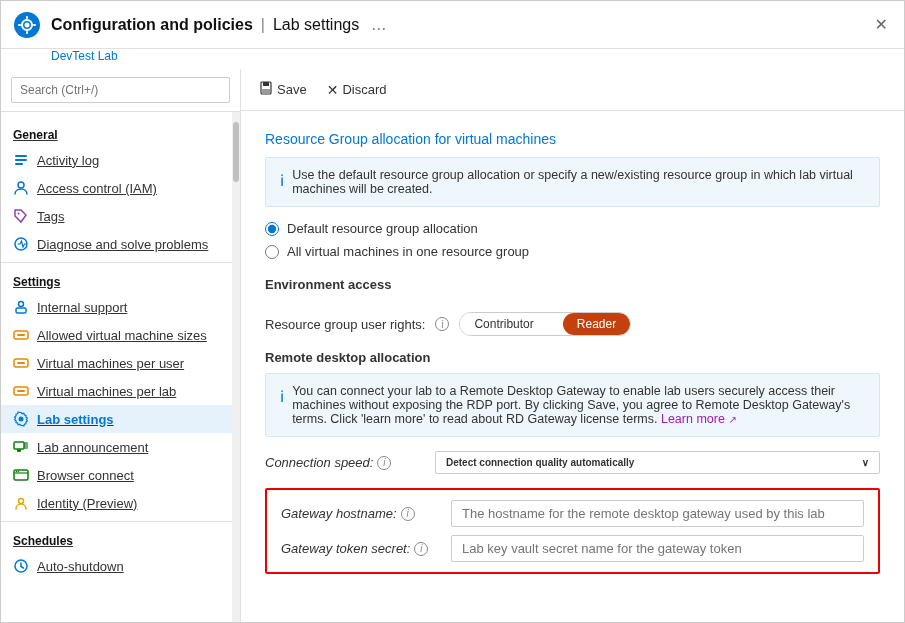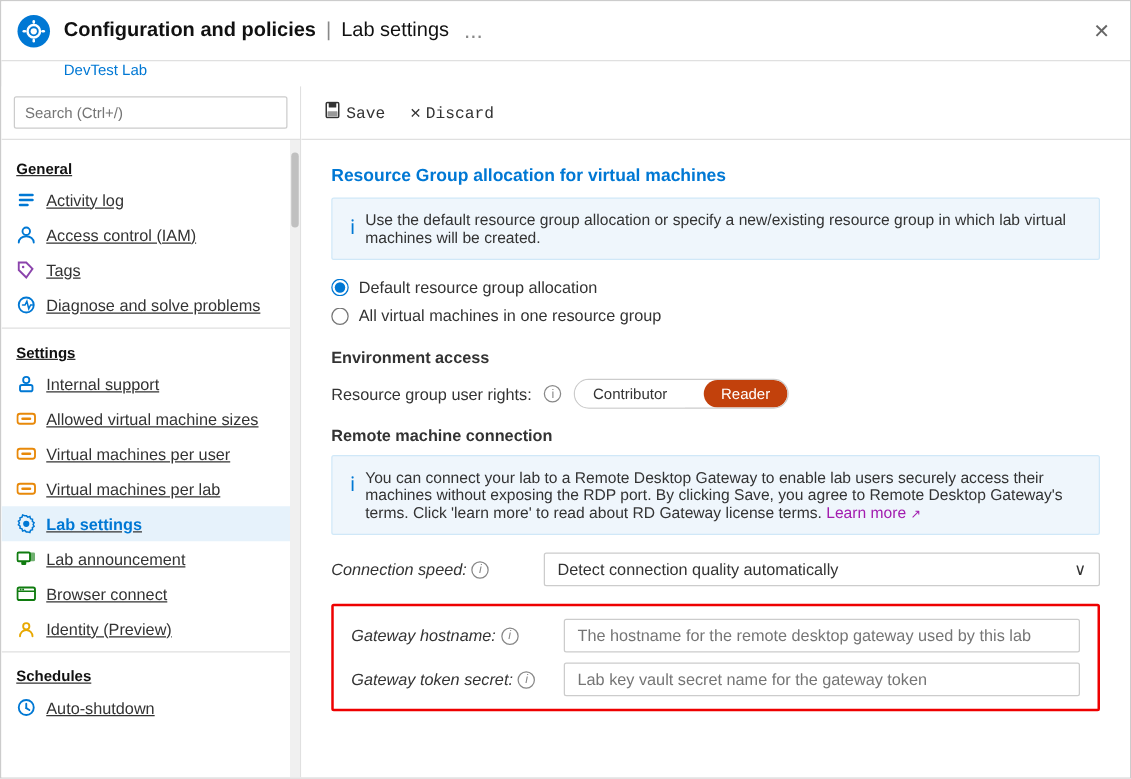--- a/index.html
+++ b/index.html
@@ -31,7 +31,7 @@
     .sidebar-divider { height: 1px; background: #e0e0e0; margin: 4px 0; }
     .right-panel { flex: 1; display: flex; flex-direction: column; overflow: hidden; background: #fff; }
     .toolbar { display: flex; align-items: center; padding: 8px 16px; border-bottom: 1px solid #e0e0e0; gap: 16px; }
-    .toolbar-btn { display: flex; align-items: center; gap: 4px; background: none; border: none; cursor: pointer; font-size: 13px; color: #333; padding: 4px 2px; font-family: Liberation Mono, monospace; }
+    .toolbar-btn { display: flex; align-items: center; gap: 4px; background: none; border: none; cursor: pointer; font-size: 13px; color: #333; padding: 4px 2px; }
     .content-area { flex: 1; overflow-y: auto; padding: 20px 24px; }
     .section-title { font-size: 14px; font-weight: 700; color: #0078d4; margin-bottom: 10px; }
     .info-box { background: #eff6fc; border: 1px solid #d0e8f8; padding: 10px 14px; margin-bottom: 14px; display: flex; align-items: flex-start; gap: 8px; font-size: 12.5px; color: #333; border-radius: 2px; }

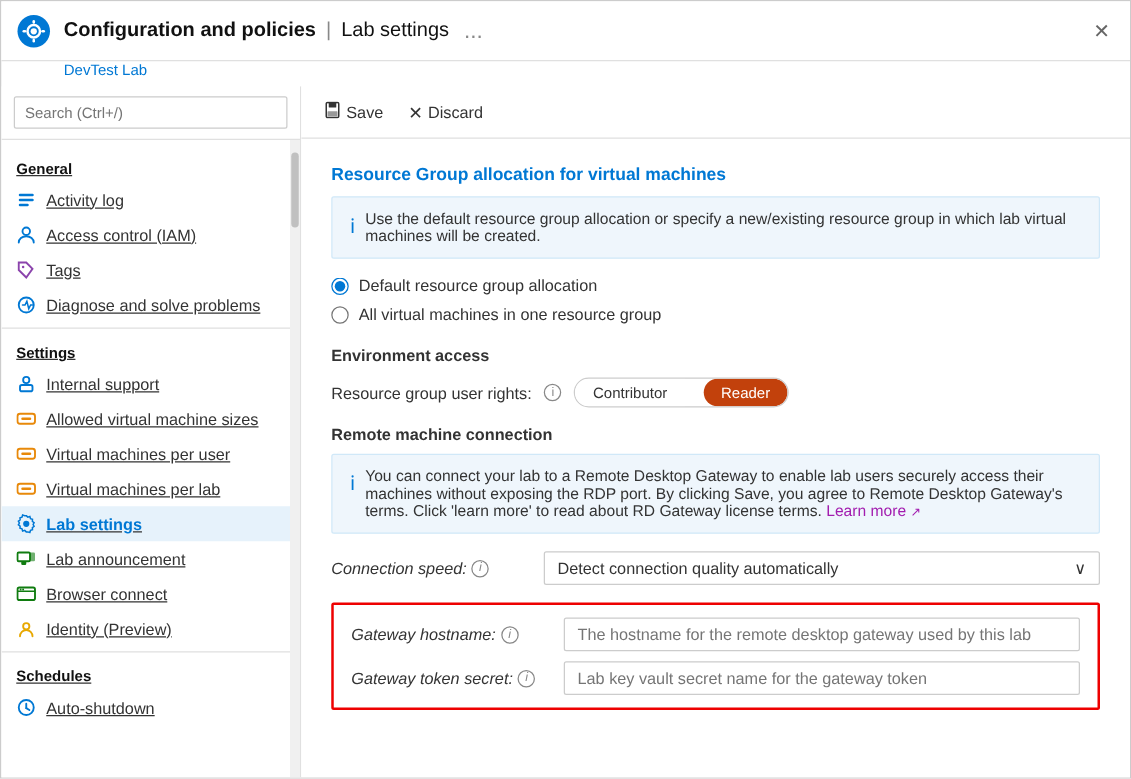--- a/index.html
+++ b/index.html
@@ -33,7 +33,7 @@
     .toolbar { display: flex; align-items: center; padding: 8px 16px; border-bottom: 1px solid #e0e0e0; gap: 16px; }
     .toolbar-btn { display: flex; align-items: center; gap: 4px; background: none; border: none; cursor: pointer; font-size: 13px; color: #333; padding: 4px 2px; }
     .content-area { flex: 1; overflow-y: auto; padding: 20px 24px; }
-    .section-title { font-size: 14px; font-weight: 700; color: #0078d4; margin-bottom: 10px; }
+    .section-title { font-size: 14px; font-weight: 400; color: #0078d4; margin-bottom: 10px; }
     .info-box { background: #eff6fc; border: 1px solid #d0e8f8; padding: 10px 14px; margin-bottom: 14px; display: flex; align-items: flex-start; gap: 8px; font-size: 12.5px; color: #333; border-radius: 2px; }
     .info-box .info-icon { color: #0078d4; font-size: 16px; flex-shrink: 0; margin-top: 1px; }
     .radio-group { display: flex; flex-direction: column; gap: 8px; margin-bottom: 18px; }

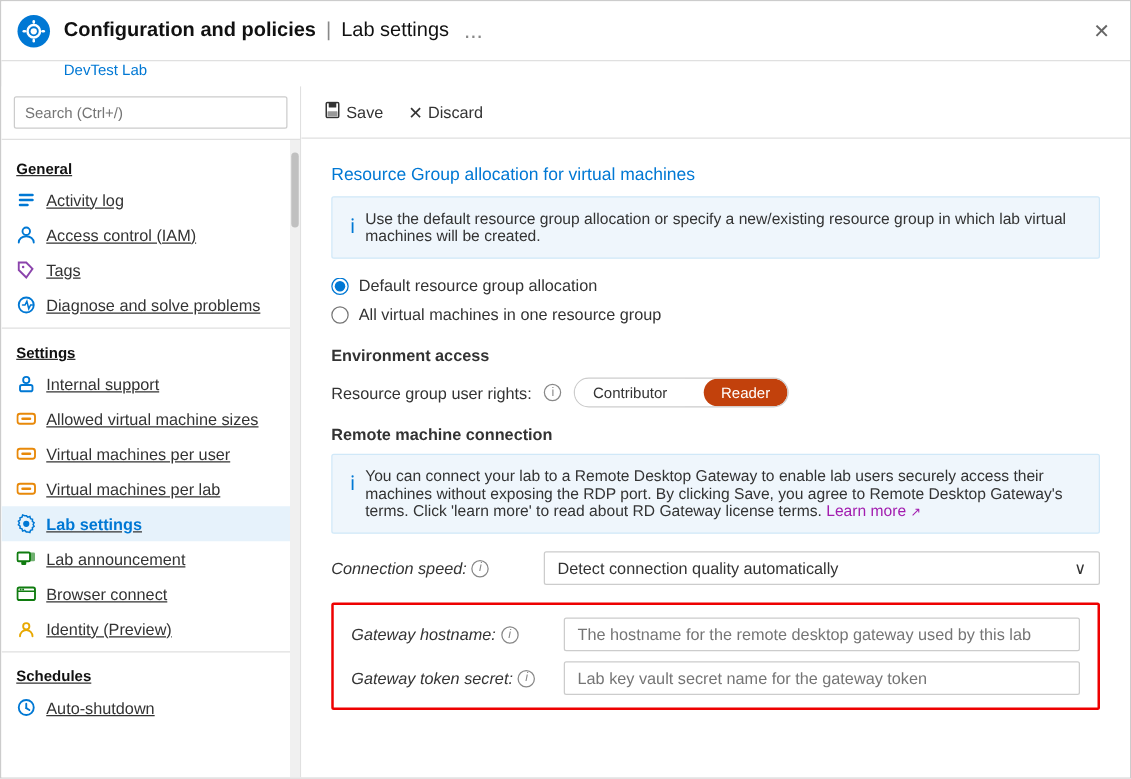--- a/index.html
+++ b/index.html
@@ -275,7 +275,7 @@
         </div>
 
         <div class="env-section">
-          <div class="section-title" style="color:#333; font-weight:600; font-size:13px; margin-bottom:10px;">Environment access</div>
+          <div class="section-title" style="color:#333; font-weight:600; font-size:13px; margin-bottom:20px;">Environment access</div>
           <div class="env-row">
             <span class="env-label">Resource group user rights:</span>
             <span class="info-circle">i</span>

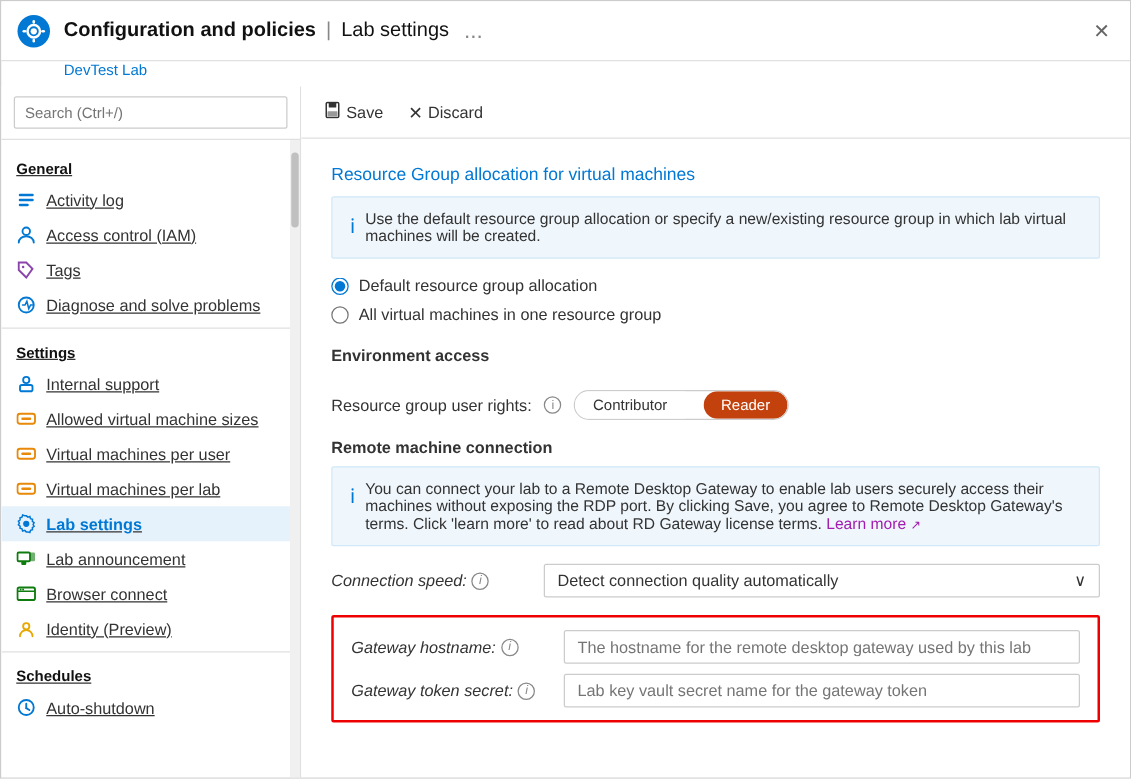--- a/index.html
+++ b/index.html
@@ -287,7 +287,7 @@
         </div>
 
         <div class="rdc-section">
-          <div class="section-title" style="color:#333; font-weight:600; font-size:13px; margin-bottom:8px;">Remote machine connection</div>
+          <div class="section-title" style="color:#333; font-weight:600; font-size:13px; margin-bottom:8px;">Remote desktop allocation</div>
           <div class="info-box">
             <span class="info-icon">ℹ</span>
             <span>

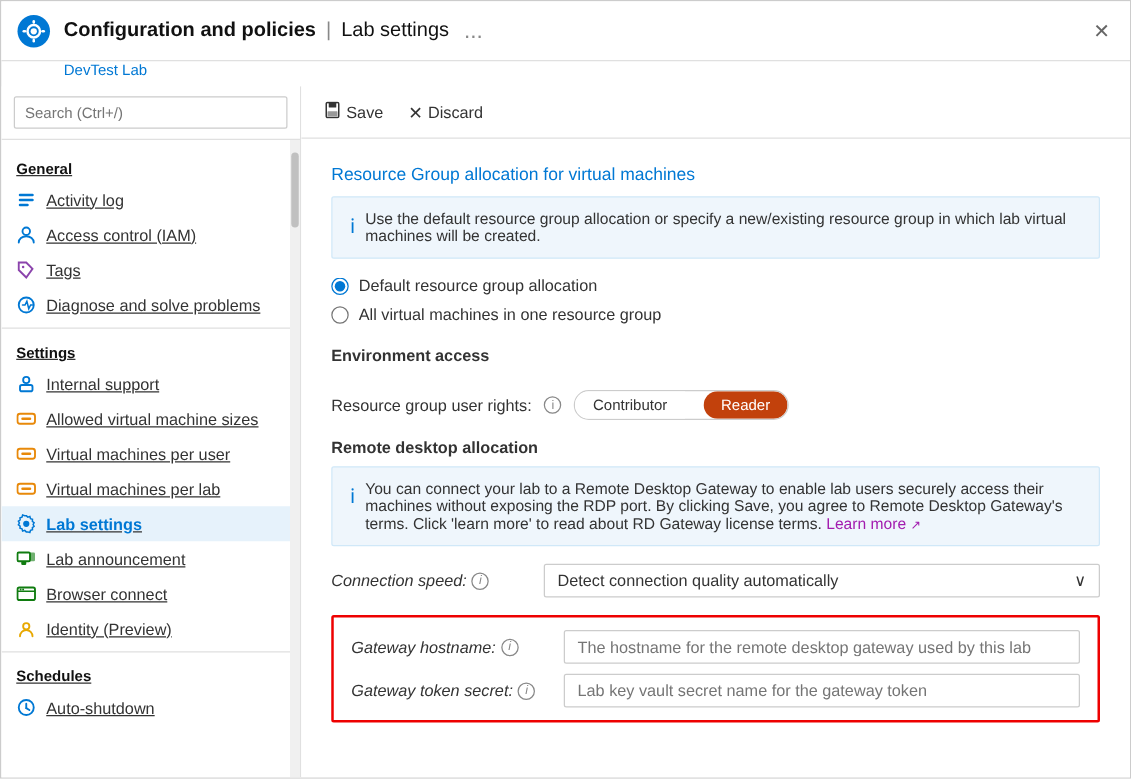--- a/index.html
+++ b/index.html
@@ -49,7 +49,7 @@
     .rdc-section { margin-bottom: 14px; }
     .field-label { min-width: 160px; color: #333; display: flex; align-items: center; gap: 4px; font-style: italic; }
     .field-value { flex: 1; }
-    .dropdown-field { display: flex; align-items: center; border: 1px solid #ccc; padding: 5px 10px; border-radius: 2px; background: #fff; min-width: 320px; justify-content: space-between; cursor: pointer; font-size: 13px; }
+    .dropdown-field { display: flex; align-items: center; border: 1px solid #ccc; padding: 5px 10px; border-radius: 2px; background: #fff; min-width: 320px; justify-content: space-between; cursor: pointer; font-size: 10px; font-weight: bold; }
     .dropdown-field .chevron { color: #333; }
     .input-field { border: 1px solid #ccc; padding: 5px 10px; border-radius: 2px; background: #fff; min-width: 320px; font-size: 13px; color: #aaa; width: 100%; }
     .highlighted-section { border: 2px solid #e00; border-radius: 2px; padding: 10px 14px; margin-top: 8px; }

